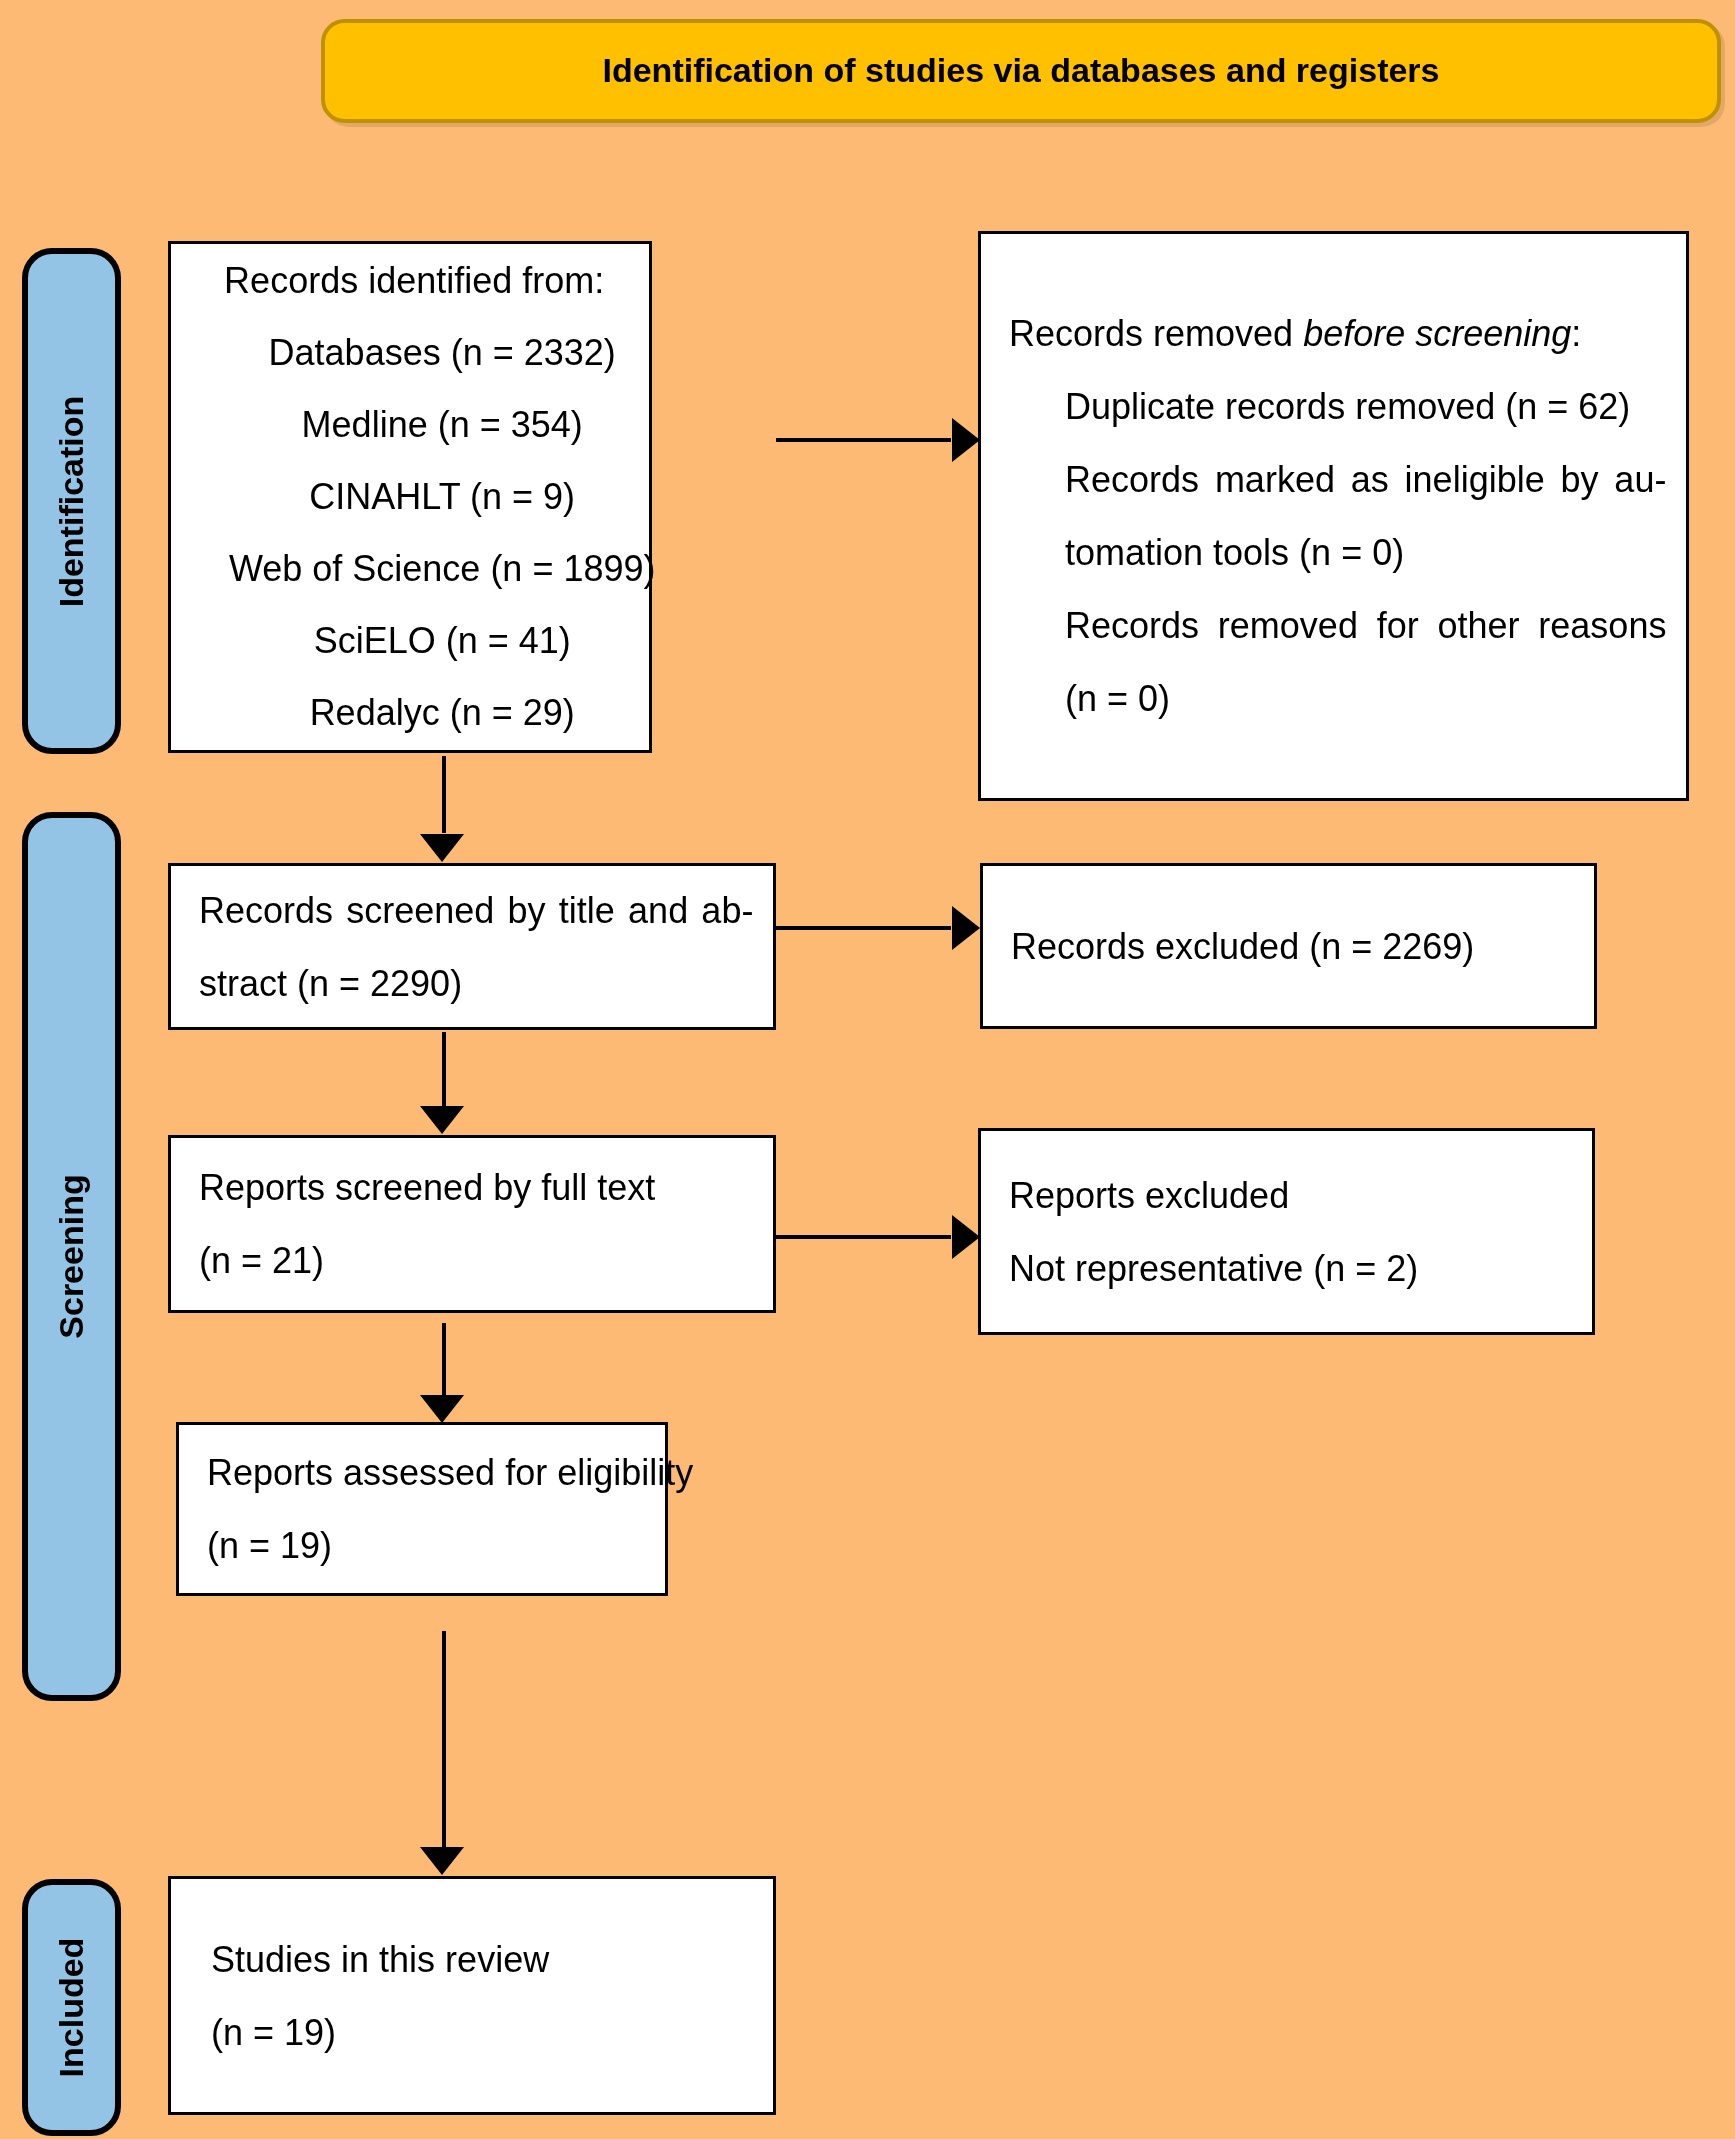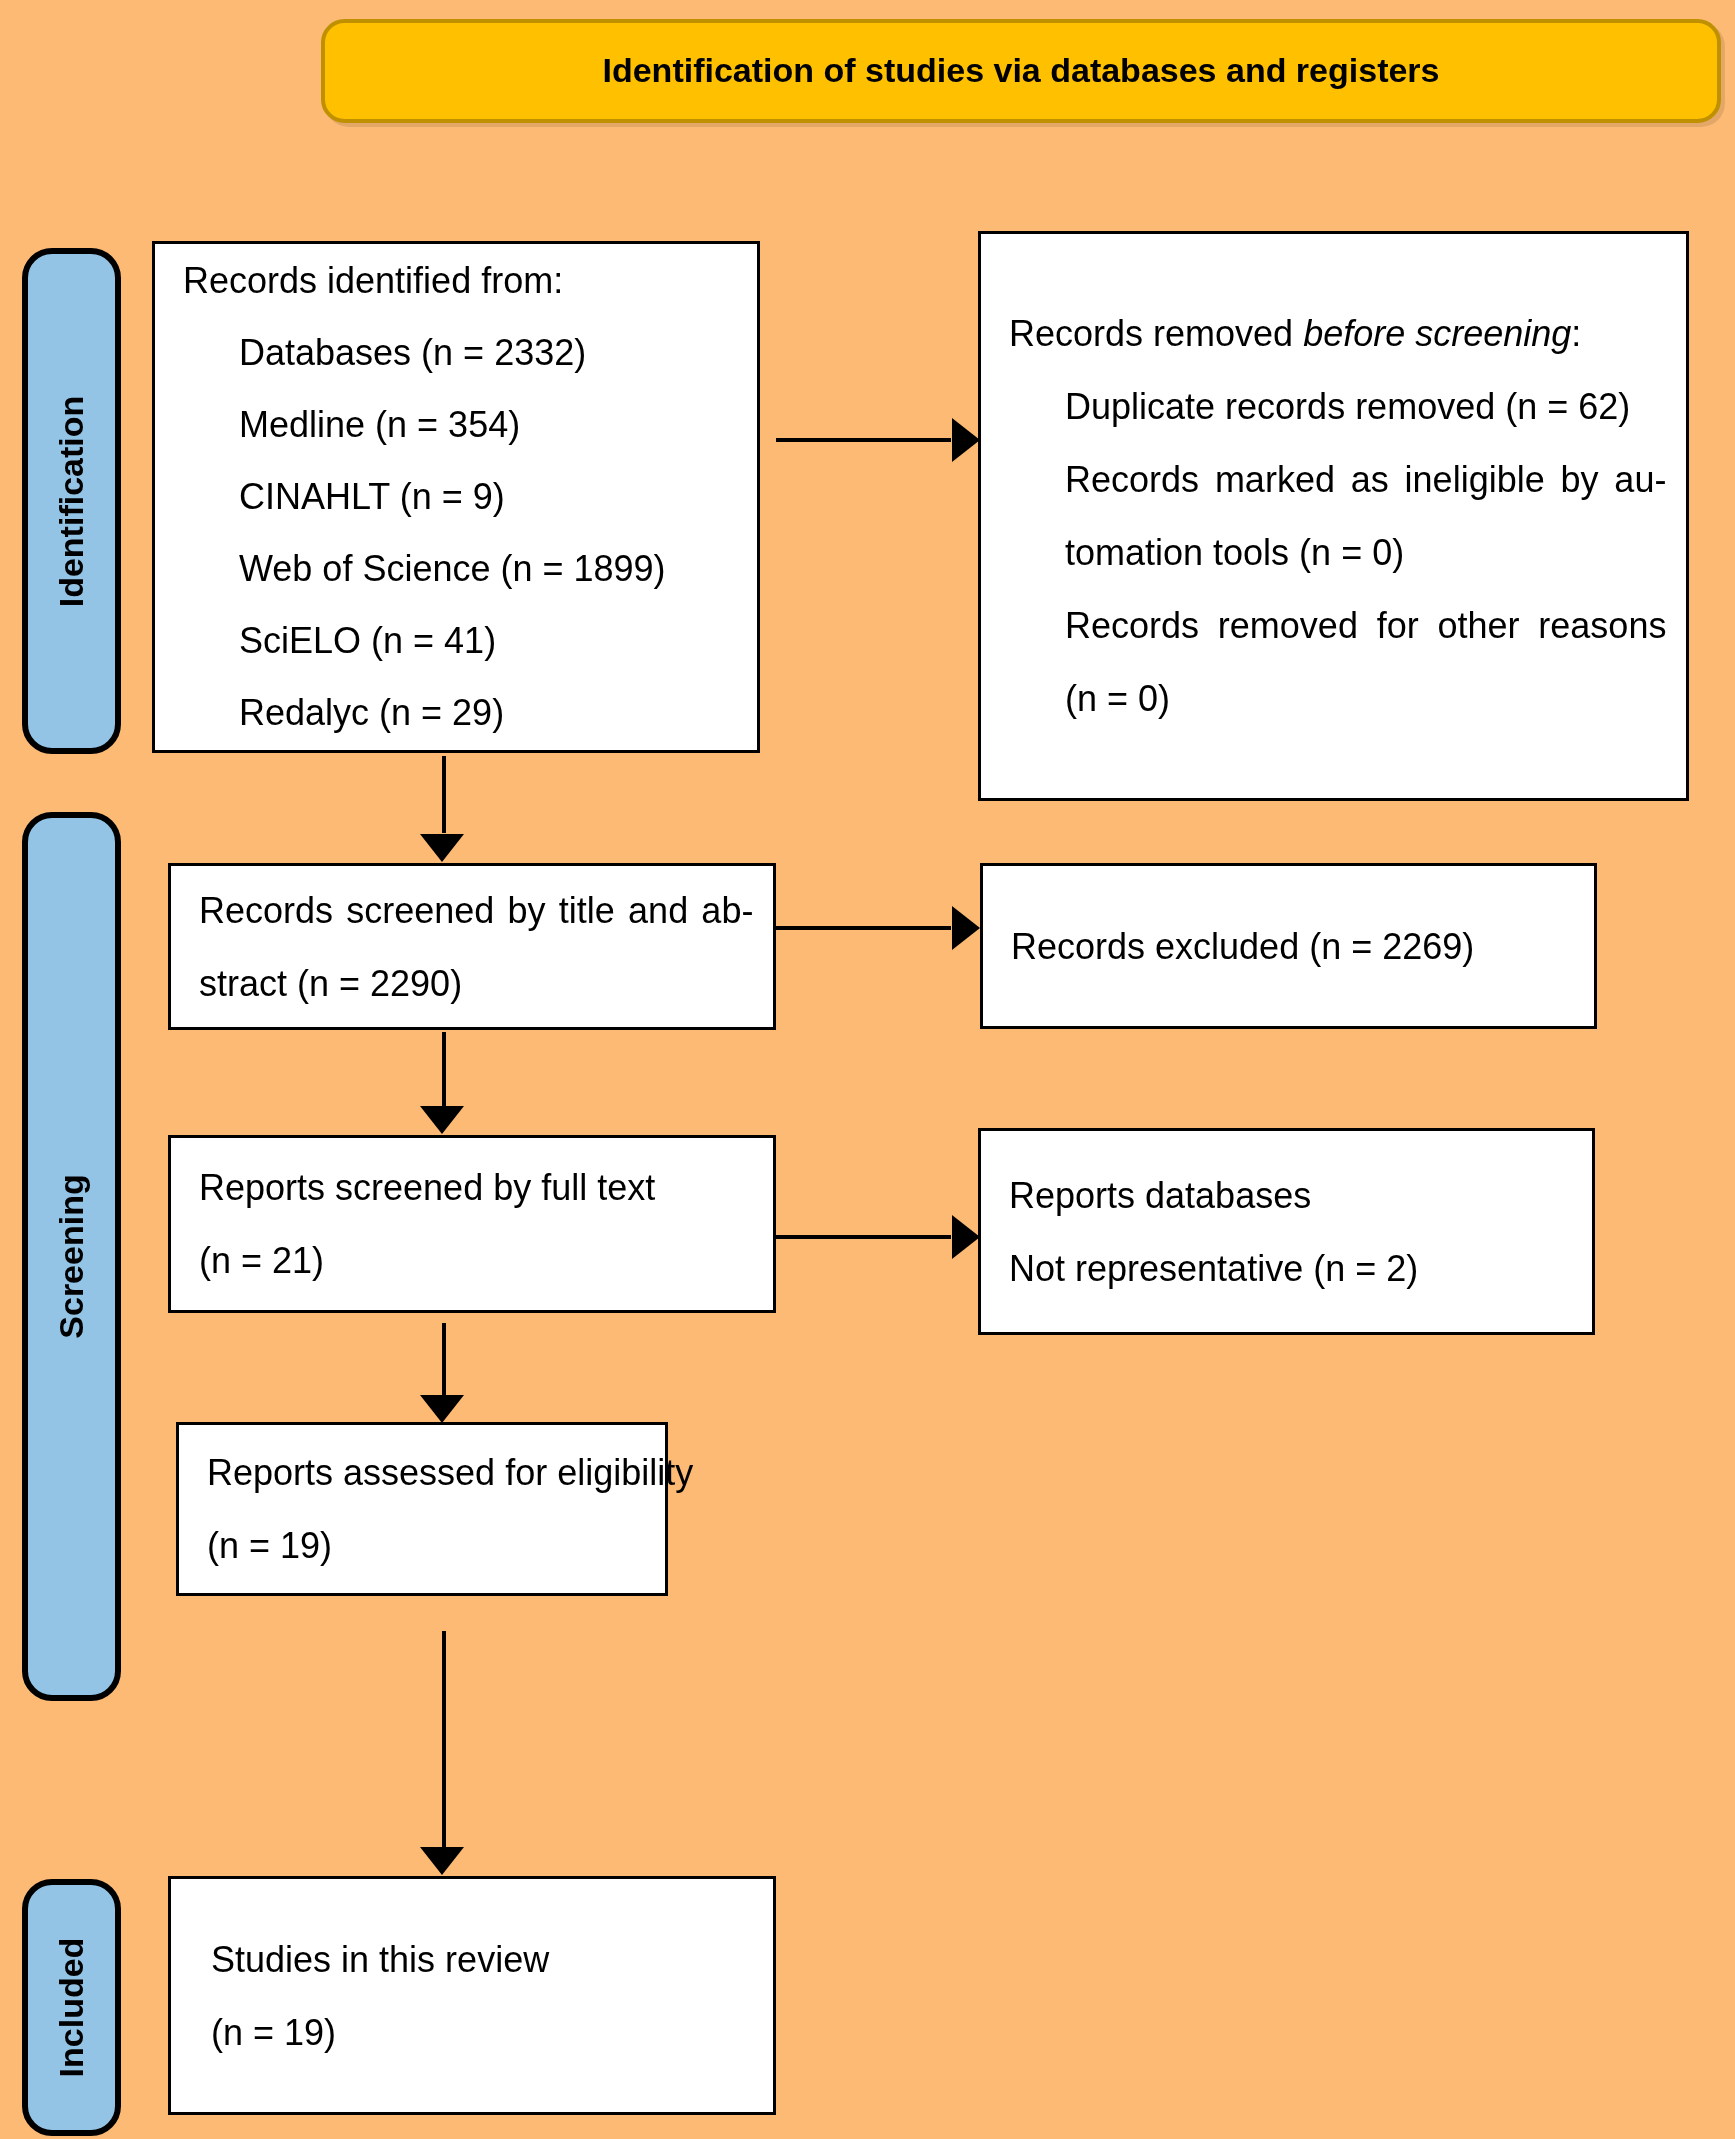--- a/index.html
+++ b/index.html
@@ -85,7 +85,7 @@
     <span class="vtxt">Included</span>
   </div>
 
-  <div class="box tight" style="left:152px;top:241px;width:608px;height:512px;">
+  <div class="box tight" style="left:168px;top:241px;width:484px;height:512px;align-items:center;">
     <div class="ln">Records identified from:</div>
     <div class="ln indent">Databases (n = 2332)</div>
     <div class="ln indent">Medline (n = 354)</div>

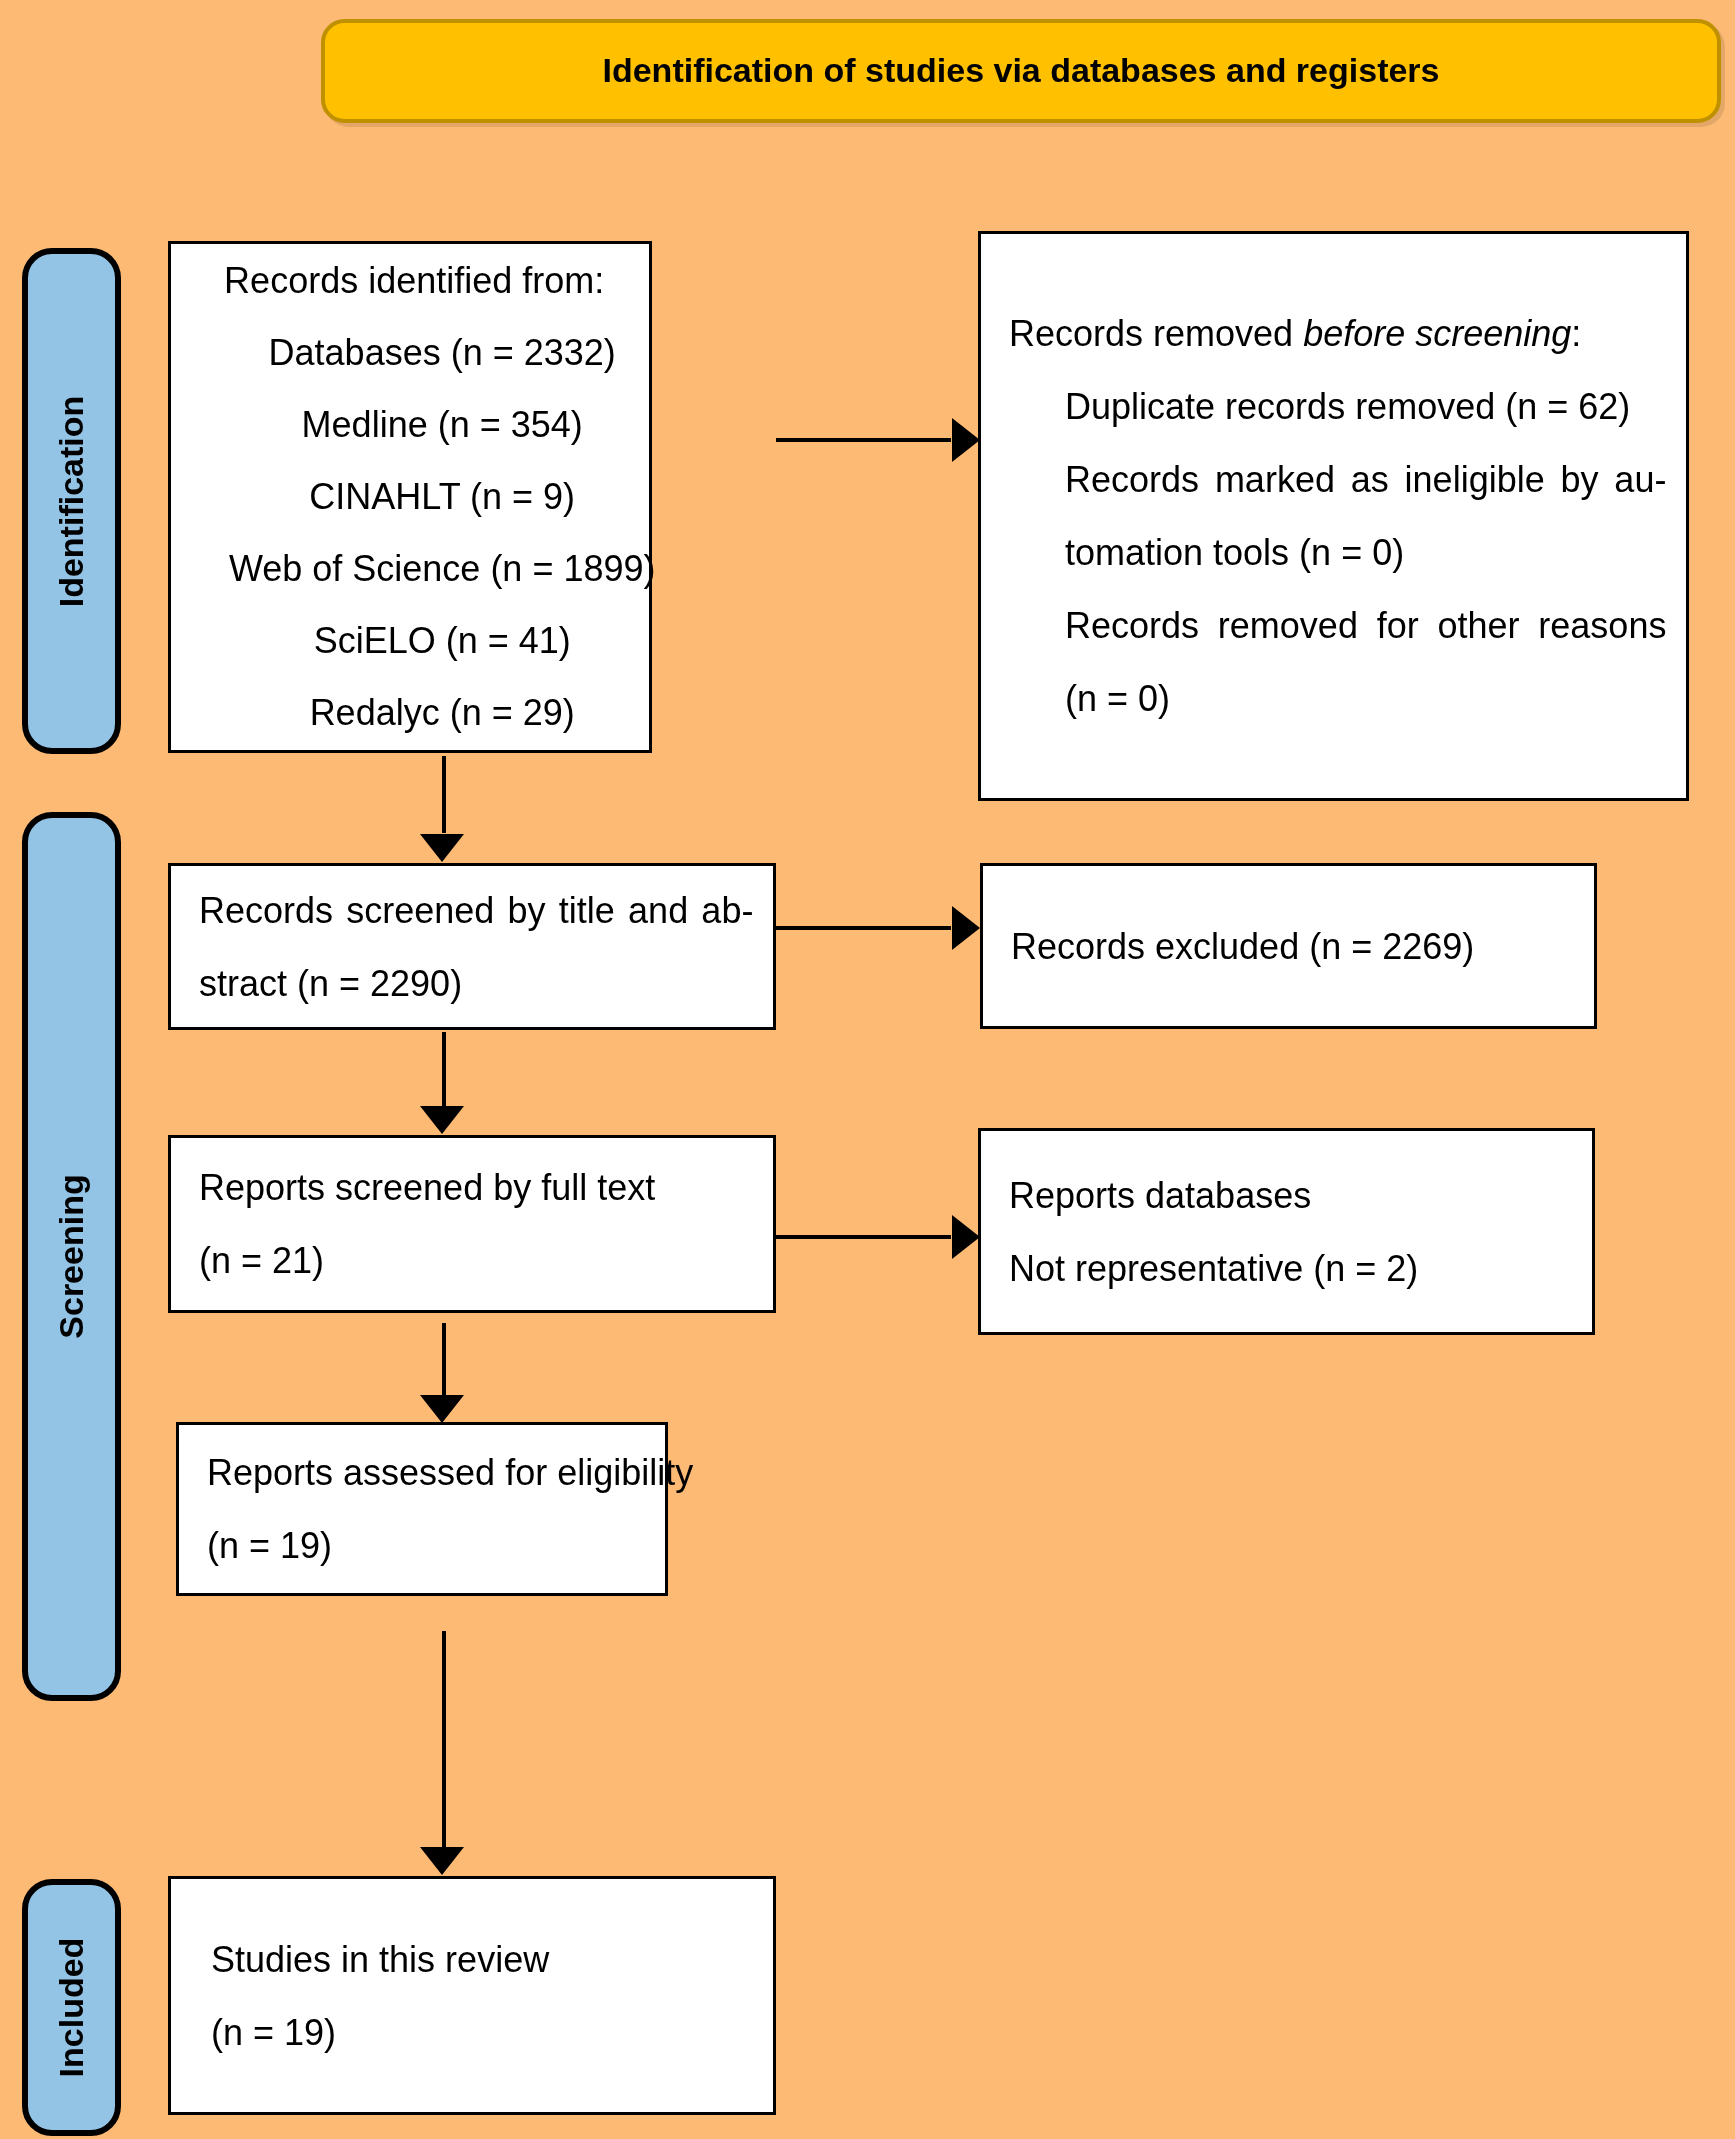--- a/index.html
+++ b/index.html
@@ -121,7 +121,7 @@
   </div>
 
   <div class="box" style="left:978px;top:1128px;width:617px;height:207px;">
-    <div class="ln">Reports databases</div>
+    <div class="ln">Reports excluded</div>
     <div class="ln">Not representative (n = 2)</div>
   </div>
 

